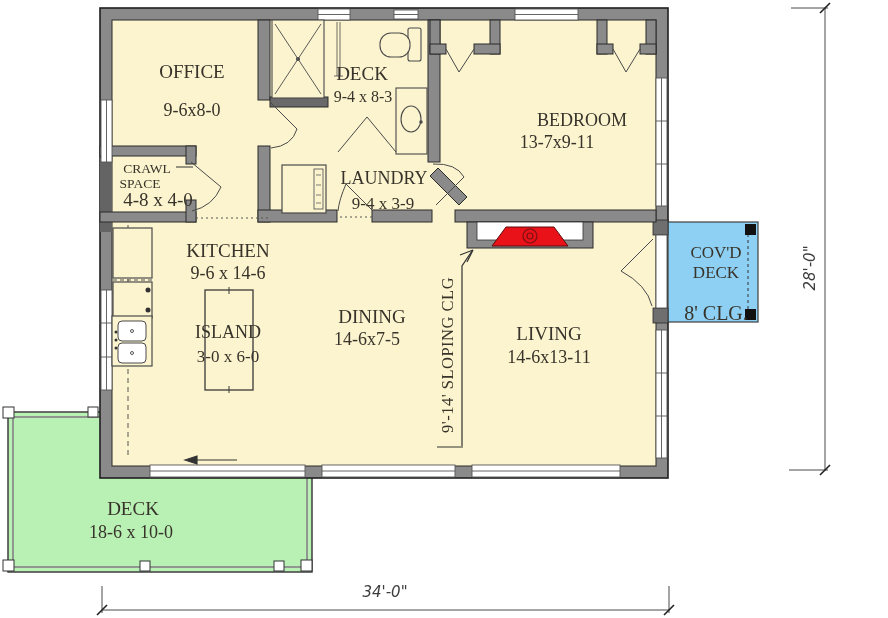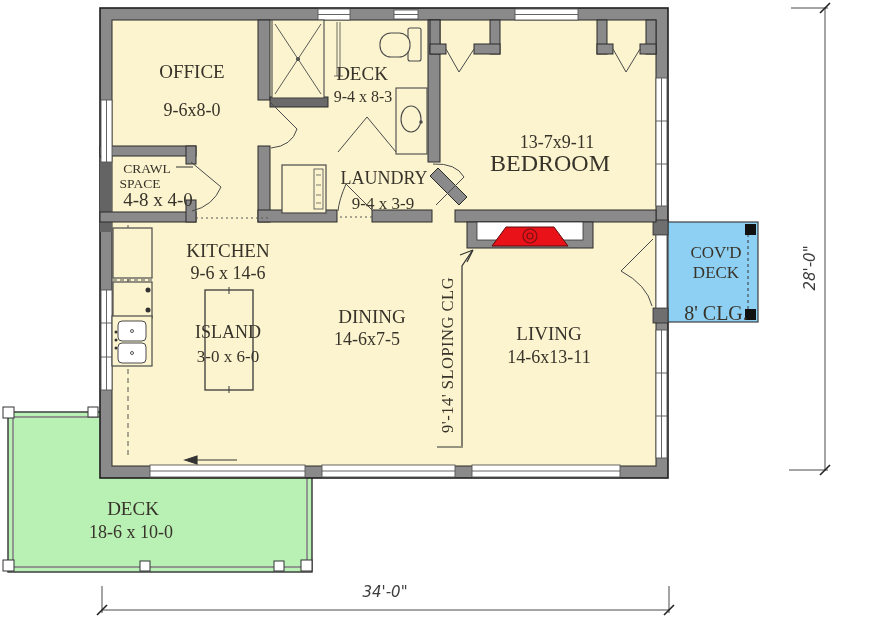--- a/index.html
+++ b/index.html
@@ -243,7 +243,7 @@
 <div class="lbl" style="left:384px;top:178px;font-size:18px;">LAUNDRY</div>
 <div class="lbl" style="left:383px;top:203px;font-size:17px;">9-4 x 3-9</div>
 
-<div class="lbl" style="left:550px;top:120px;font-size:24px;margin-top:43px;">BEDROOM</div>
+<div class="lbl" style="left:582px;top:120px;font-size:18px;">BEDROOM</div>
 <div class="lbl" style="left:557px;top:142px;font-size:18px;">13-7x9-11</div>
 
 <div class="lbl" style="left:228px;top:250px;font-size:19px;">KITCHEN</div>

